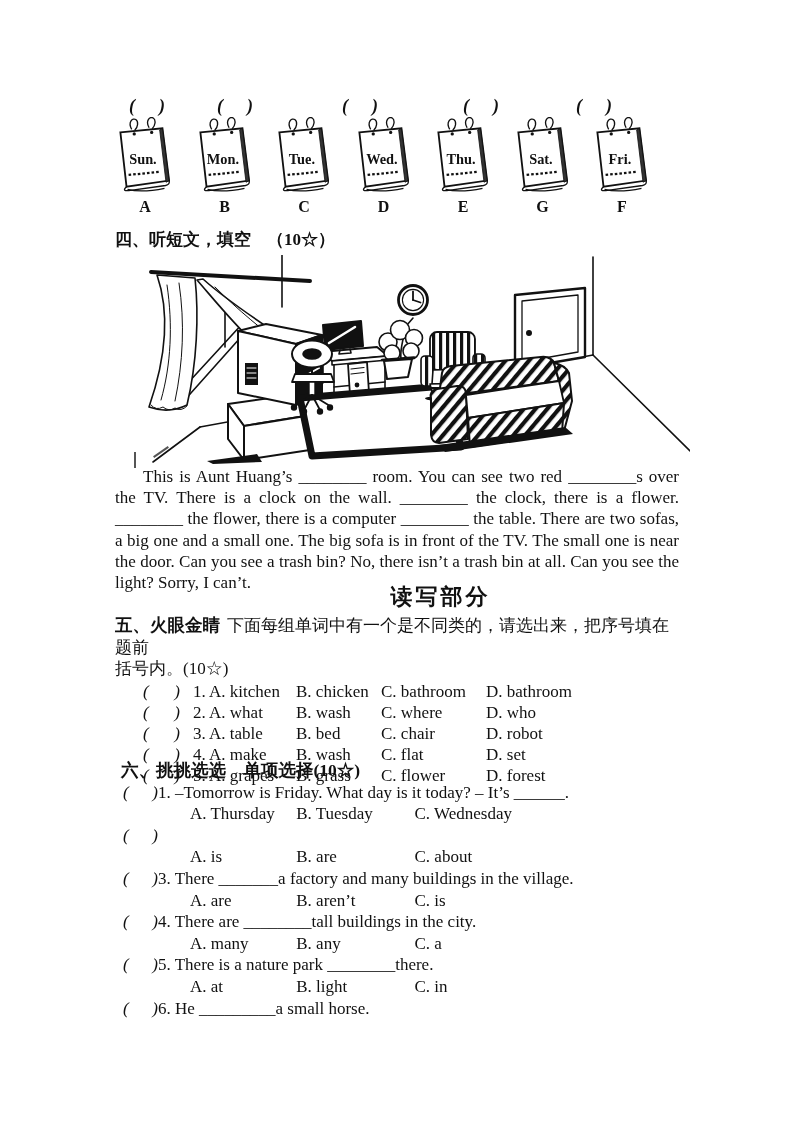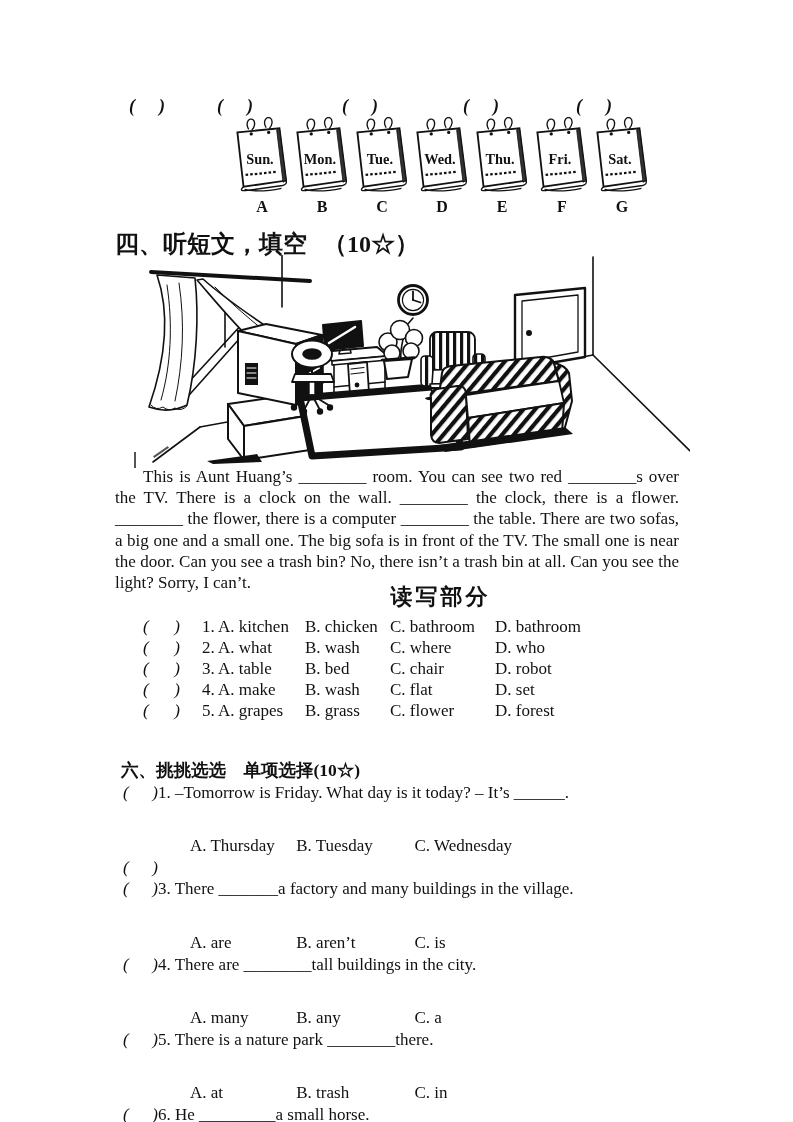--- a/index.html
+++ b/index.html
@@ -12,7 +12,7 @@
   .cal-paren{position:absolute;top:0;width:36px;display:flex;justify-content:space-between;}
   .cal-paren.p1{left:14px}.cal-paren.p2{left:102px}.cal-paren.p3{left:227px}
   .cal-paren.p4{left:348px}.cal-paren.p5{left:461px}
-  .cal-items{display:flex;justify-content:flex-end;margin-top:1px;}
+  .cal-items{display:flex;justify-content:space-between;margin-top:1px;}
   .cal-item{width:60px;text-align:center;}
   svg.pad{width:60px;height:80px;display:block;}
   .pad-body{fill:#fff;stroke:#111;stroke-width:1.8;}

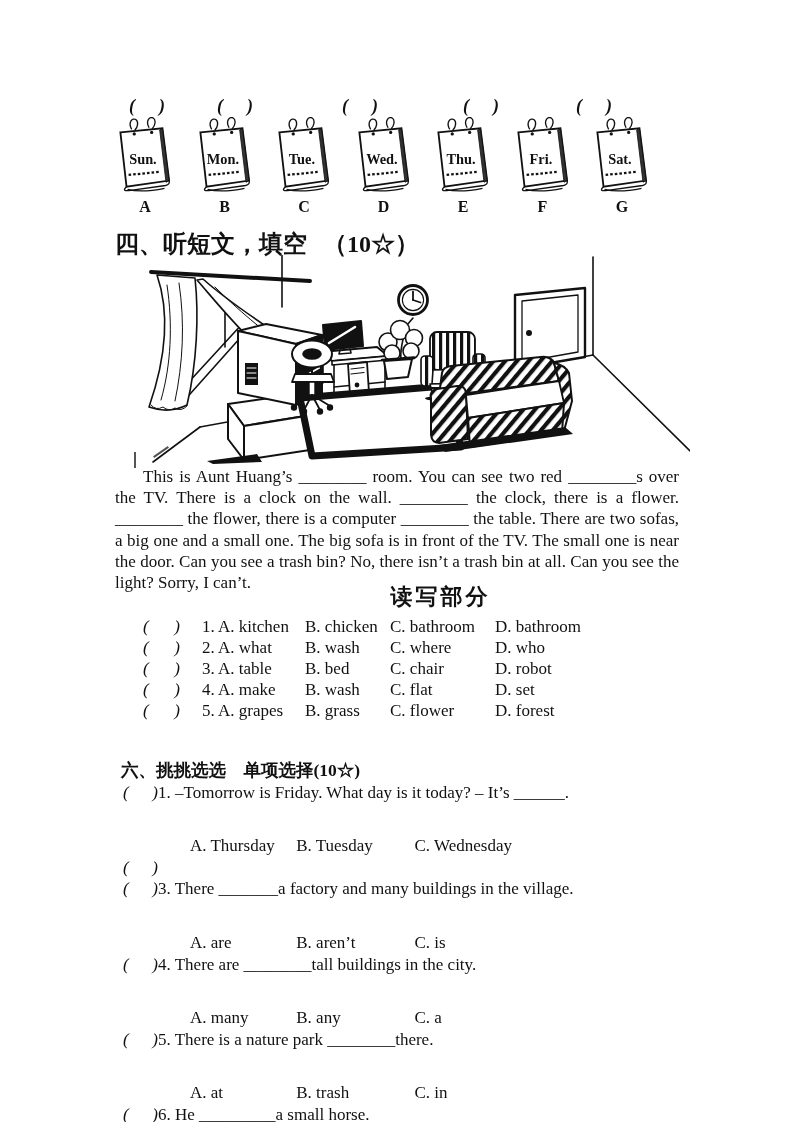--- a/index.html
+++ b/index.html
@@ -194,28 +194,28 @@
         <path class="pad-line" d="M33,10.5 C29,3.5 34,-1 37,1 C40,3 39,8.5 36,11.5" stroke-width="1.5"></path>
         <circle cx="35.5" cy="15" r="1.6" fill="#111" stroke="none"></circle>
       </g>
+      <text x="27" y="46" text-anchor="middle">Sat.</text>
+      <line x1="13" y1="56.5" x2="43" y2="53.5" stroke="#111" stroke-width="2.2" stroke-dasharray="2.5 2"></line>
+    </svg>
+    <div class="cal-letter">G</div>
+  </div>
+
+  <div class="cal-item">
+    <svg class="pad" viewBox="0 0 58 78">
+      <path class="pad-body" d="M5,15 L46,11 L52.5,62 L11,68 Z"></path>
+      <path d="M46,11 L52.5,62 L49.5,63.6 L43.3,12.6 Z" fill="#333" stroke="#111" stroke-width="0.8"></path>
+      <path class="pad-line" d="M11,68 Q5.5,73 15,71.5 L49,66.8 Q53.8,65.6 52.5,62"></path>
+      <path class="pad-line" d="M12,70.5 Q26,74 48,69.5"></path>
+      <g>
+        <path class="pad-line" d="M16,12 C12,5 17,0.5 20,2.5 C23,4.5 22,10 19,13" stroke-width="1.5"></path>
+        <circle cx="18.5" cy="16.5" r="1.6" fill="#111" stroke="none"></circle>
+        <path class="pad-line" d="M33,10.5 C29,3.5 34,-1 37,1 C40,3 39,8.5 36,11.5" stroke-width="1.5"></path>
+        <circle cx="35.5" cy="15" r="1.6" fill="#111" stroke="none"></circle>
+      </g>
       <text x="27" y="46" text-anchor="middle">Fri.</text>
       <line x1="13" y1="56.5" x2="43" y2="53.5" stroke="#111" stroke-width="2.2" stroke-dasharray="2.5 2"></line>
     </svg>
     <div class="cal-letter">F</div>
-  </div>
-
-  <div class="cal-item">
-    <svg class="pad" viewBox="0 0 58 78">
-      <path class="pad-body" d="M5,15 L46,11 L52.5,62 L11,68 Z"></path>
-      <path d="M46,11 L52.5,62 L49.5,63.6 L43.3,12.6 Z" fill="#333" stroke="#111" stroke-width="0.8"></path>
-      <path class="pad-line" d="M11,68 Q5.5,73 15,71.5 L49,66.8 Q53.8,65.6 52.5,62"></path>
-      <path class="pad-line" d="M12,70.5 Q26,74 48,69.5"></path>
-      <g>
-        <path class="pad-line" d="M16,12 C12,5 17,0.5 20,2.5 C23,4.5 22,10 19,13" stroke-width="1.5"></path>
-        <circle cx="18.5" cy="16.5" r="1.6" fill="#111" stroke="none"></circle>
-        <path class="pad-line" d="M33,10.5 C29,3.5 34,-1 37,1 C40,3 39,8.5 36,11.5" stroke-width="1.5"></path>
-        <circle cx="35.5" cy="15" r="1.6" fill="#111" stroke="none"></circle>
-      </g>
-      <text x="27" y="46" text-anchor="middle">Sat.</text>
-      <line x1="13" y1="56.5" x2="43" y2="53.5" stroke="#111" stroke-width="2.2" stroke-dasharray="2.5 2"></line>
-    </svg>
-    <div class="cal-letter">G</div>
   </div>
 </div>
   </div>

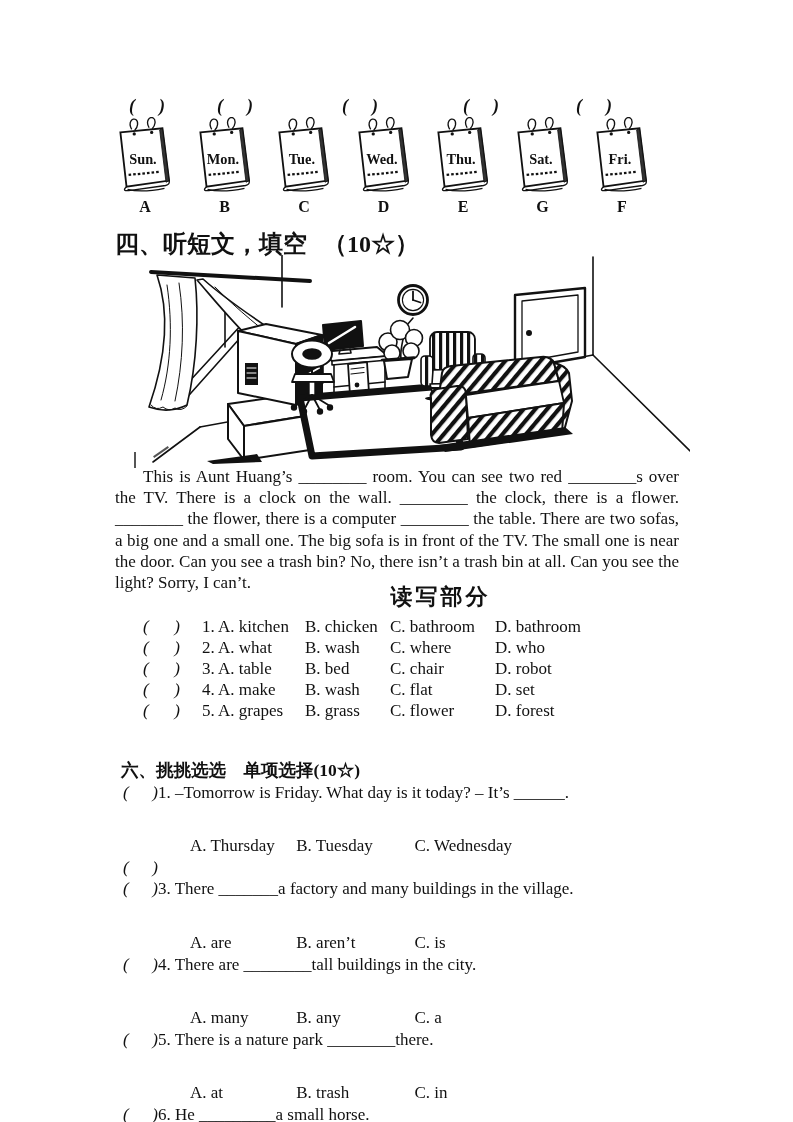--- a/index.html
+++ b/index.html
@@ -21,7 +21,7 @@
   .cal-letter{font-weight:bold;font-size:16px;margin-top:1px;}
 
   
-  .sec-head{position:absolute;left:115px;font-size:24px;font-weight:bold;white-space:nowrap;}
+  .sec-head{position:absolute;left:115px;font-size:17px;font-weight:bold;white-space:nowrap;}
   #sec4-head{top:228px;}
   #sec4-head .score{margin-left:16px;font-weight:bold;}
 

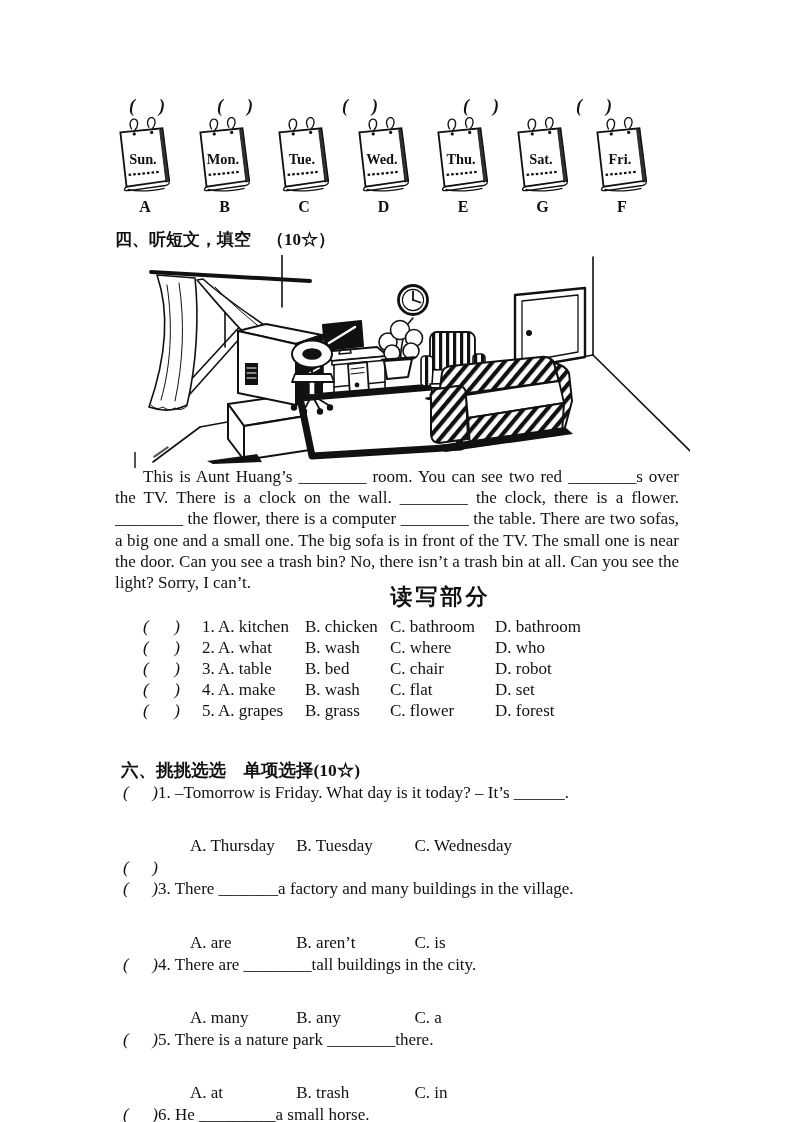--- a/index.html
+++ b/index.html
@@ -352,6 +352,10 @@
   <div id="part2-title">读写部分</div>
 
   <div id="sec5">
+    <div class="s5-head">
+      <b>五、火眼金睛</b><span class="rest">下面每组单词中有一个是不同类的，请选出来，把序号填在题前</span>
+      <div>括号内。(10☆)</div>
+    </div>
     <div class="s5-items">
   <div class="s5-row">
     <span class="ans-paren">

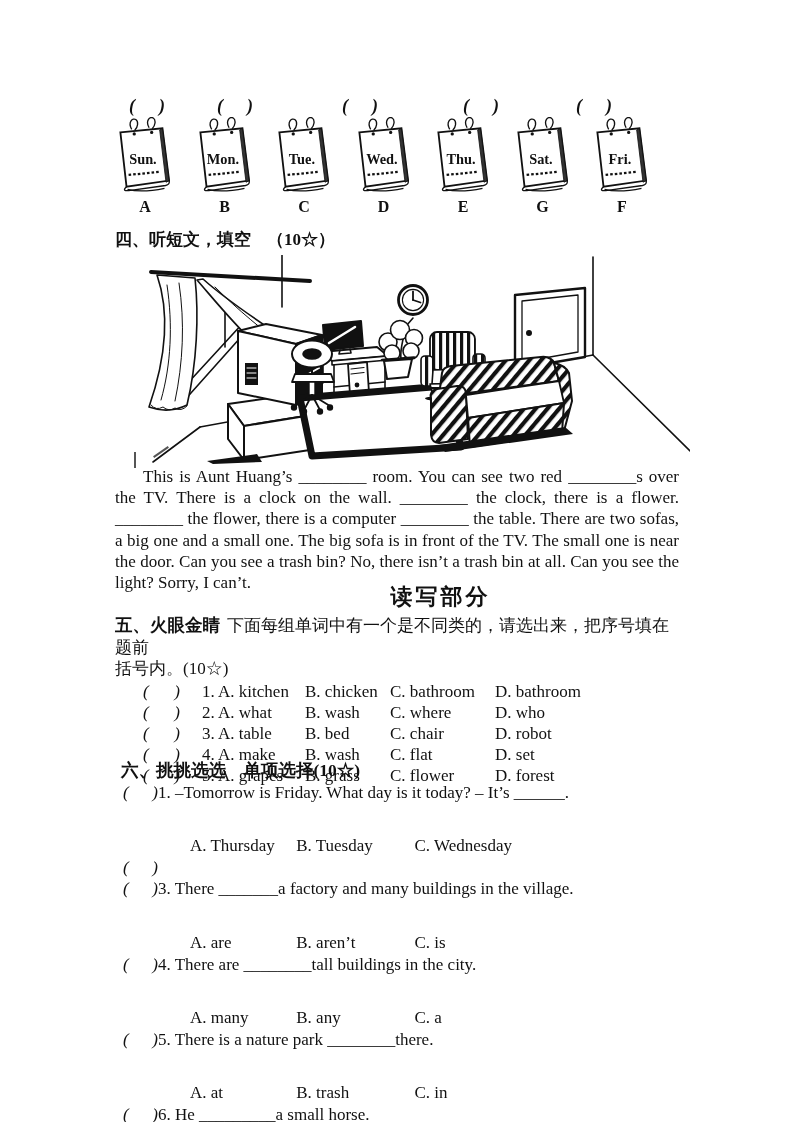--- a/index.html
+++ b/index.html
@@ -47,7 +47,7 @@
   .s5-items{margin-top:1px;}
   .s5-row{display:flex;line-height:21px;height:21px;}
   .ans-paren{margin-left:28px;width:37px;display:flex;justify-content:space-between;flex:none;}
-  .s5-c1{margin-left:22px;width:103px;flex:none;}
+  .s5-c1{margin-left:13px;width:103px;flex:none;}
   .s5-c2{width:85px;flex:none;}
   .s5-c3{width:105px;flex:none;}
   .s5-c4{flex:1;}

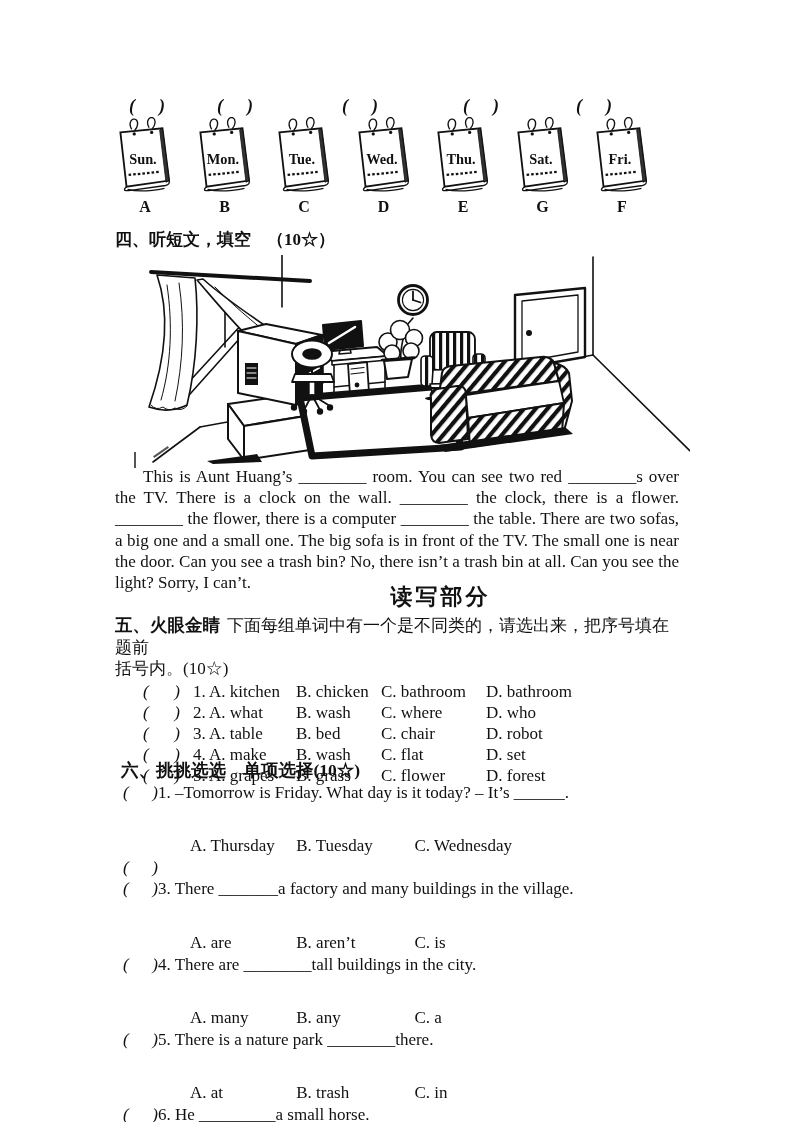--- a/index.html
+++ b/index.html
@@ -59,7 +59,7 @@
   .q-paren{margin-left:2px;width:35px;display:flex;justify-content:space-between;flex:none;}
   .q-body{}
   .opt-row{padding-left:69px;}
-  .opt-a{display:inline-block;width:102px;margin-top:32px;}
+  .opt-a{display:inline-block;width:102px;}
   .opt-b{display:inline-block;width:114px;}
   .opt-c{display:inline-block;}
 </style>

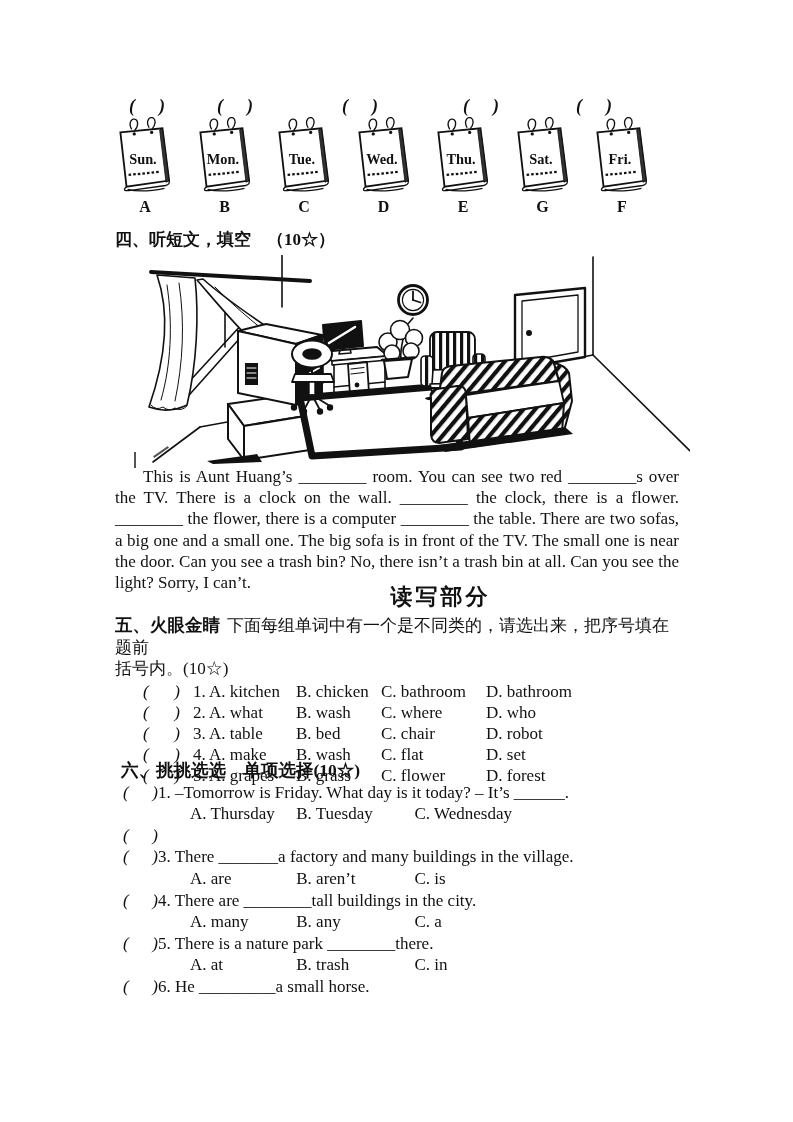--- a/index.html
+++ b/index.html
@@ -438,6 +438,11 @@
           </span>
   </div>
 
+  <div class="opt-row">
+    <span class="opt-a">A. is</span>
+    <span class="opt-b">B. are</span>
+    <span class="opt-c">C. about</span>
+  </div>
 
   <div class="q-row">
     <span class="q-paren">

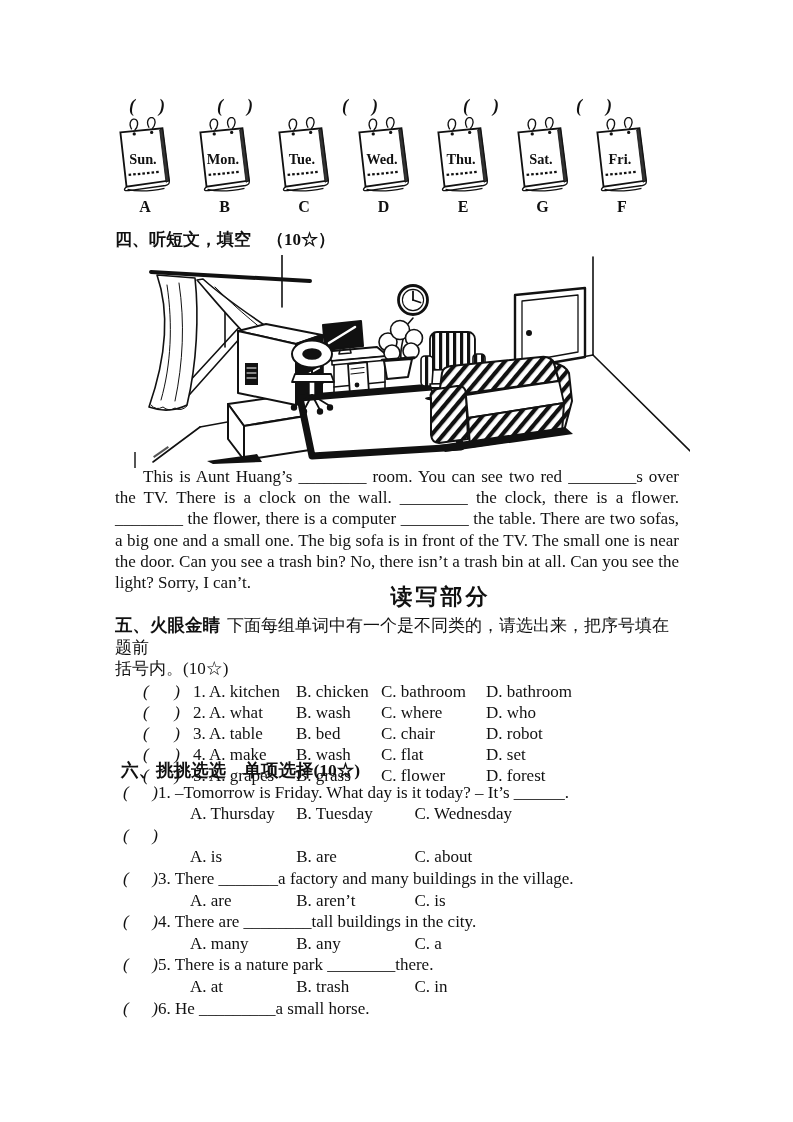--- a/index.html
+++ b/index.html
@@ -482,7 +482,7 @@
 
   <div class="opt-row">
     <span class="opt-a">A. at</span>
-    <span class="opt-b">B. trash</span>
+    <span class="opt-b">B. light</span>
     <span class="opt-c">C. in</span>
   </div>
 

